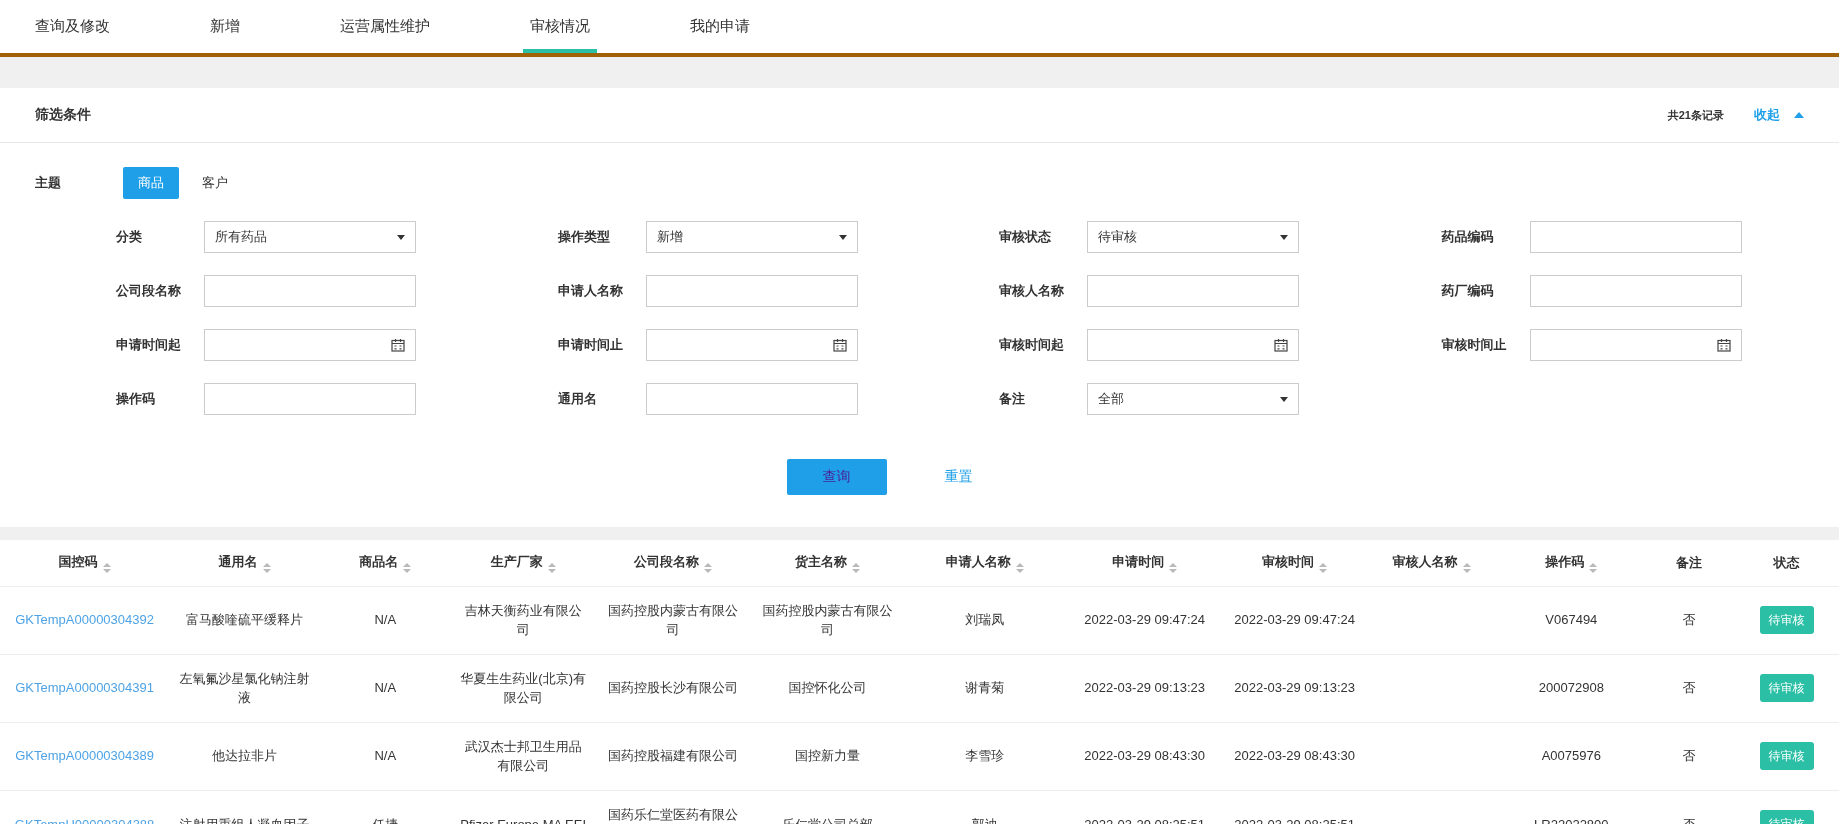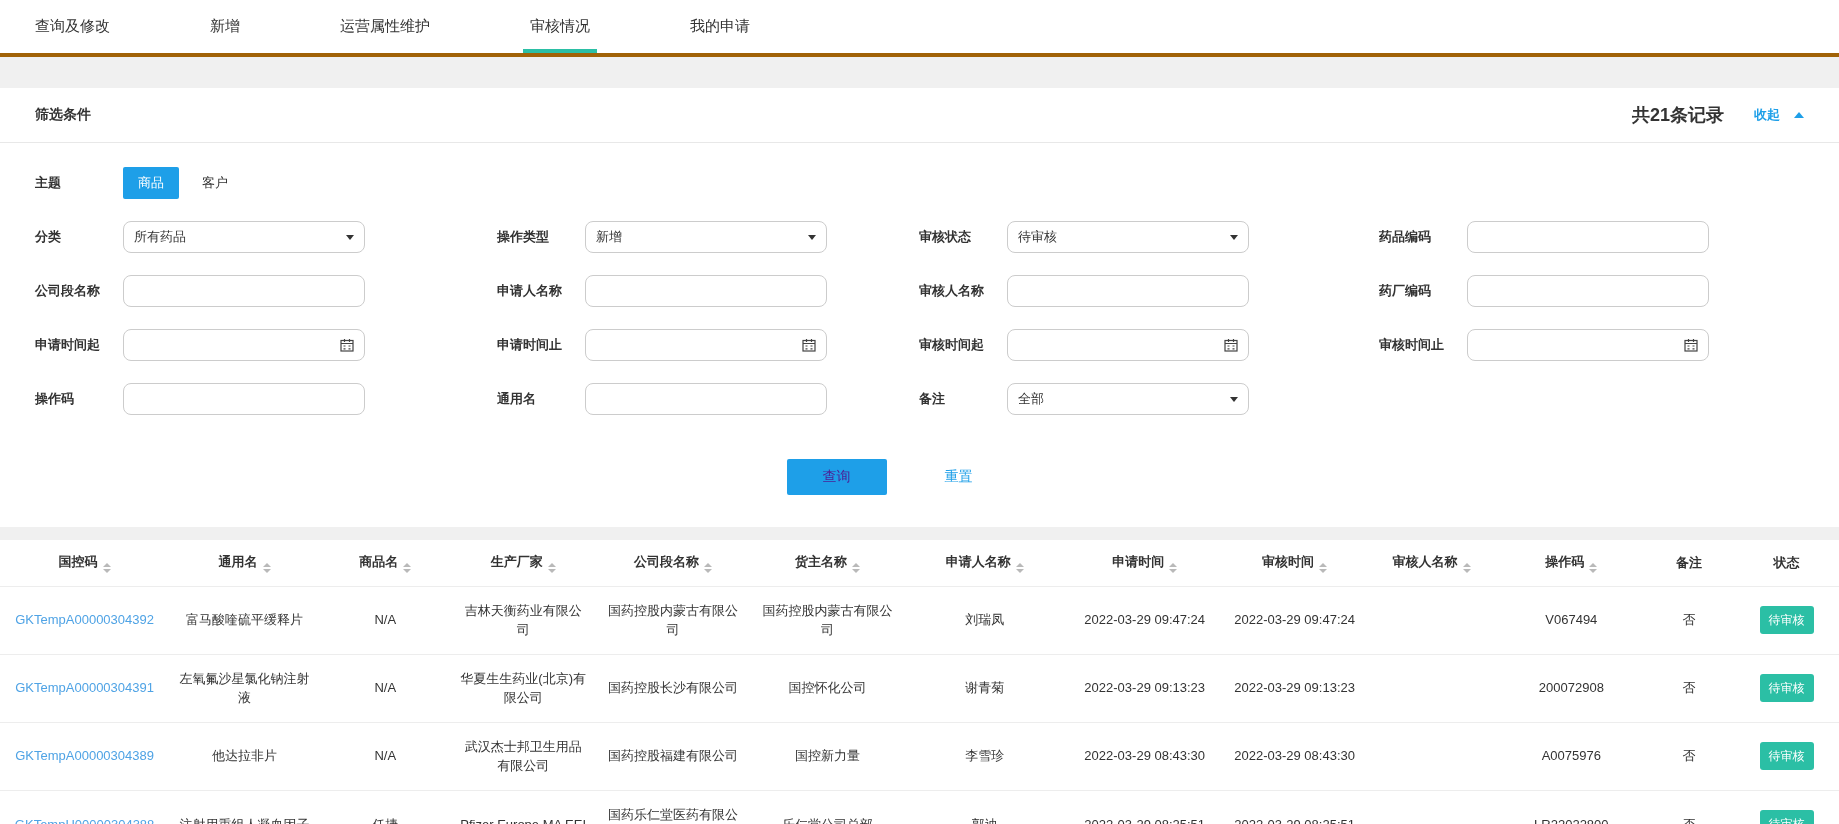--- a/index.html
+++ b/index.html
@@ -40,7 +40,7 @@
   }
   .filter-title{font-size:14px;font-weight:700;}
   .head-right{display:flex;align-items:center;gap:30px;}
-  .record-count{font-size:18px;font-weight:700;}
+  .record-count{font-size:11px;font-weight:700;}
   .collapse{color:var(--blue);font-size:13px;font-weight:700;display:flex;align-items:center;gap:14px;cursor:pointer;}
   .caret-up{width:0;height:0;border-left:5px solid transparent;border-right:5px solid transparent;border-bottom:6px solid var(--blue);display:inline-block;}
   .topic-row{display:flex;align-items:center;padding:24px 35px 0;font-family:Liberation Serif, serif;}

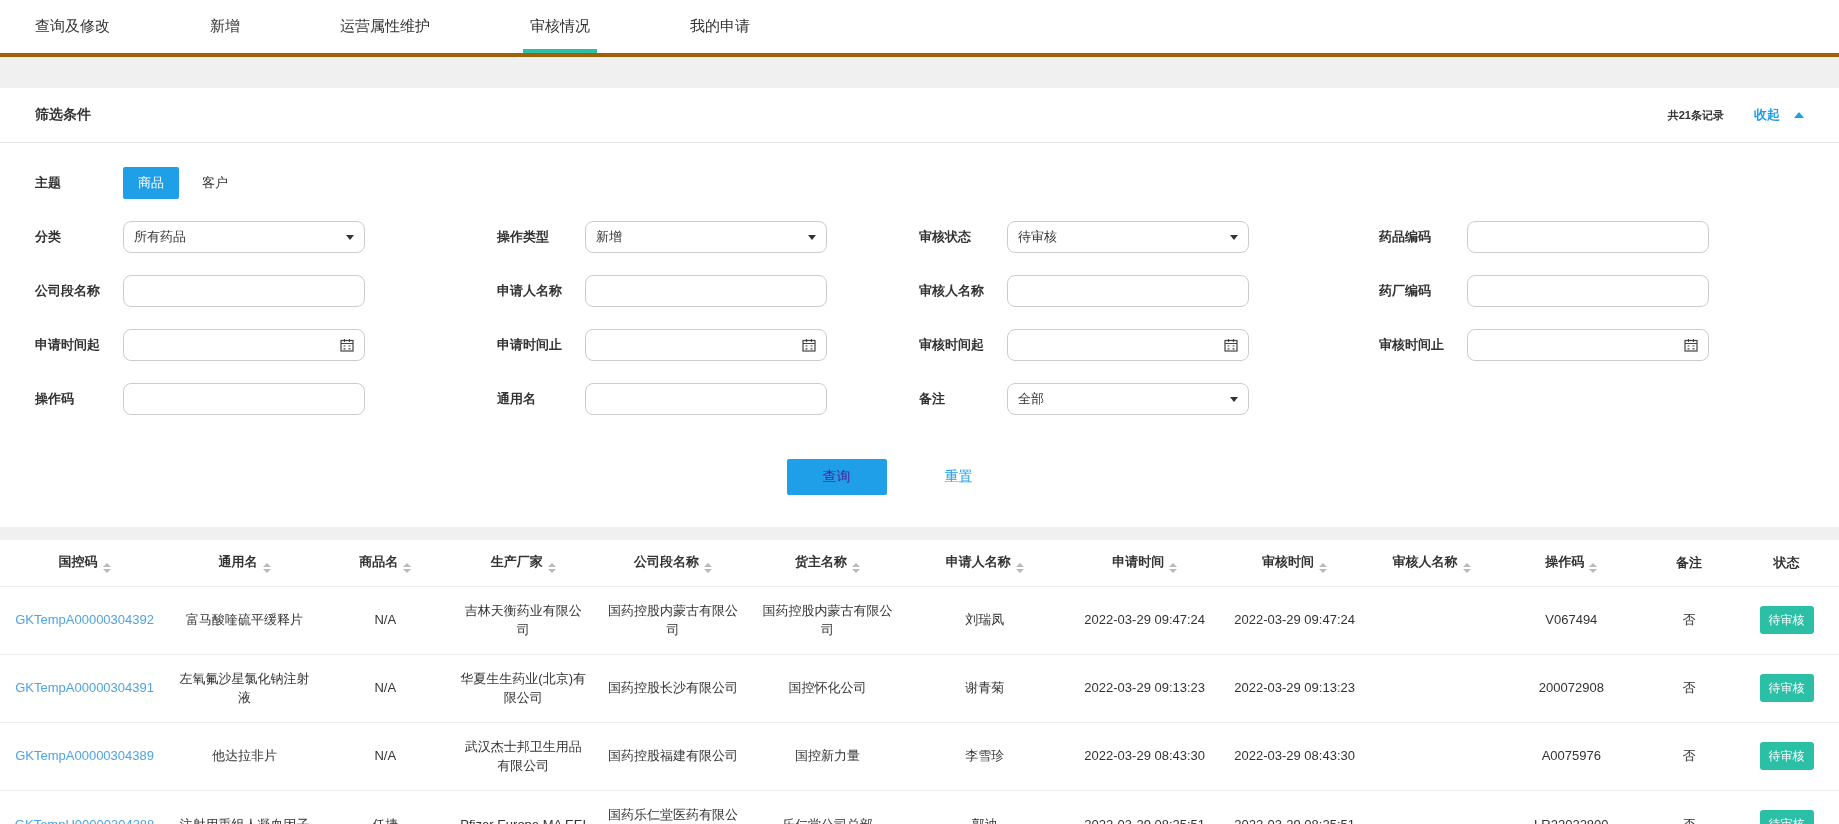--- a/index.html
+++ b/index.html
@@ -51,7 +51,7 @@
     display:grid;grid-template-columns:462px 422px 460px 1fr;
     row-gap:22px;padding:22px 35px 0;
   }
-  .fcell{display:flex;align-items:center;}
+  .fcell{display:flex;align-items:center;justify-content:center;}
   .flabel{width:88px;font-size:13px;font-weight:700;flex:none;}
   .fctrl{
     width:242px;height:32px;border:1px solid var(--border);border-radius:8px;

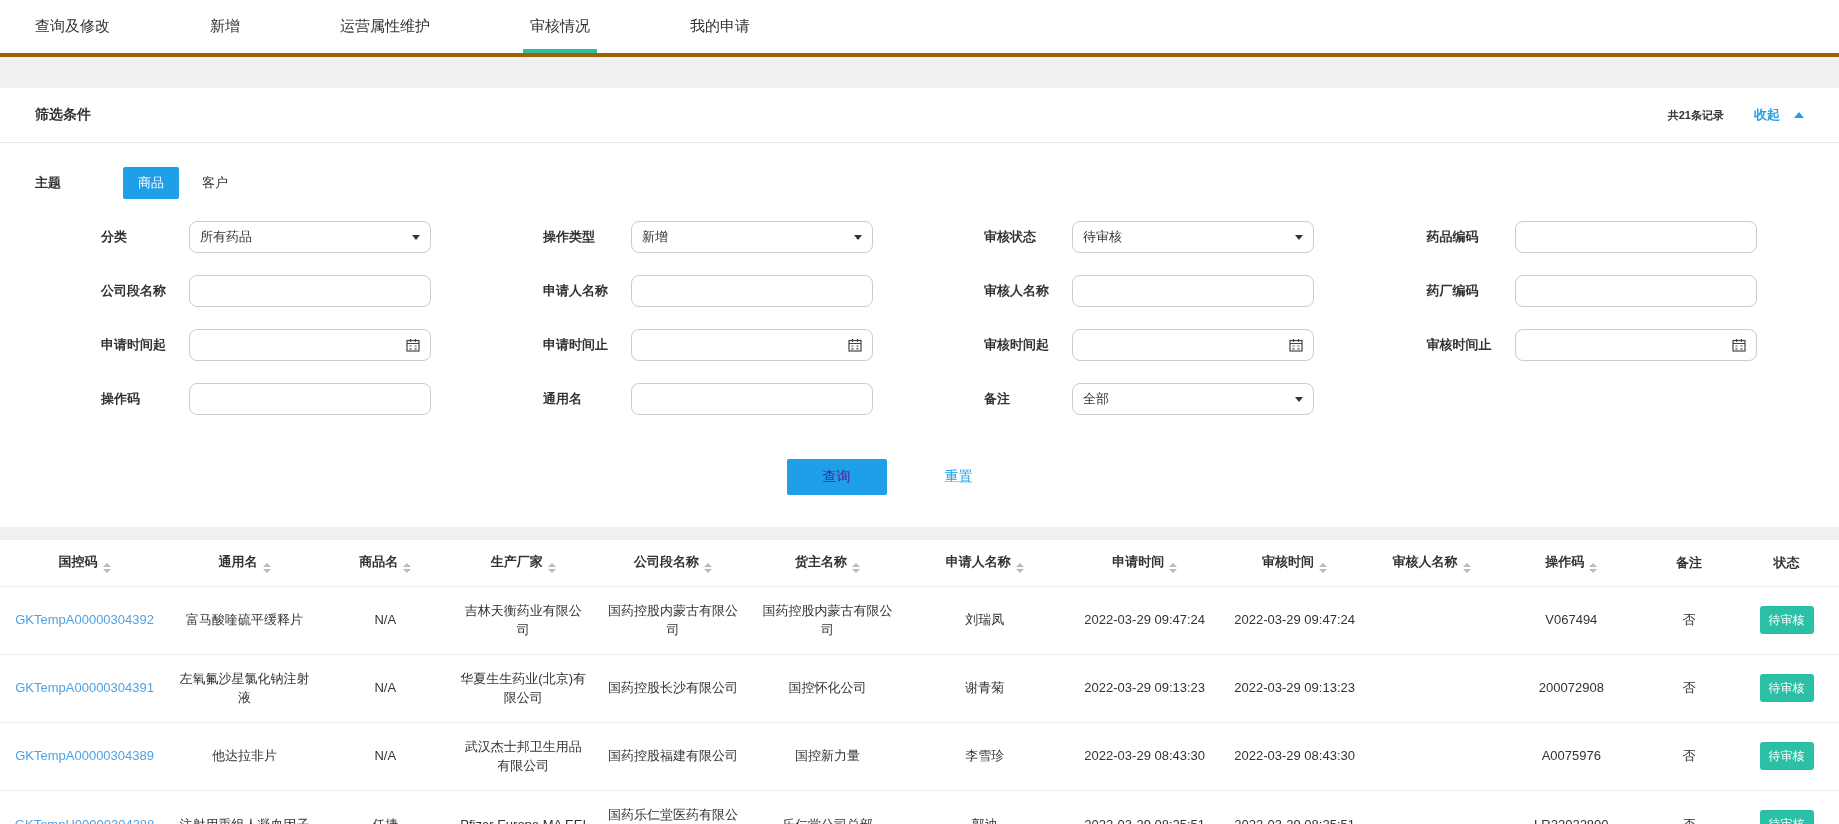--- a/index.html
+++ b/index.html
@@ -54,7 +54,7 @@
   .fcell{display:flex;align-items:center;justify-content:center;}
   .flabel{width:88px;font-size:13px;font-weight:700;flex:none;}
   .fctrl{
-    width:242px;height:32px;border:1px solid var(--border);border-radius:8px;
+    width:212px;height:32px;border:1px solid var(--border);border-radius:0;
     background:#fff;display:flex;align-items:center;justify-content:space-between;
     padding:12px 10px;font-size:13px;color:#333;
   }

